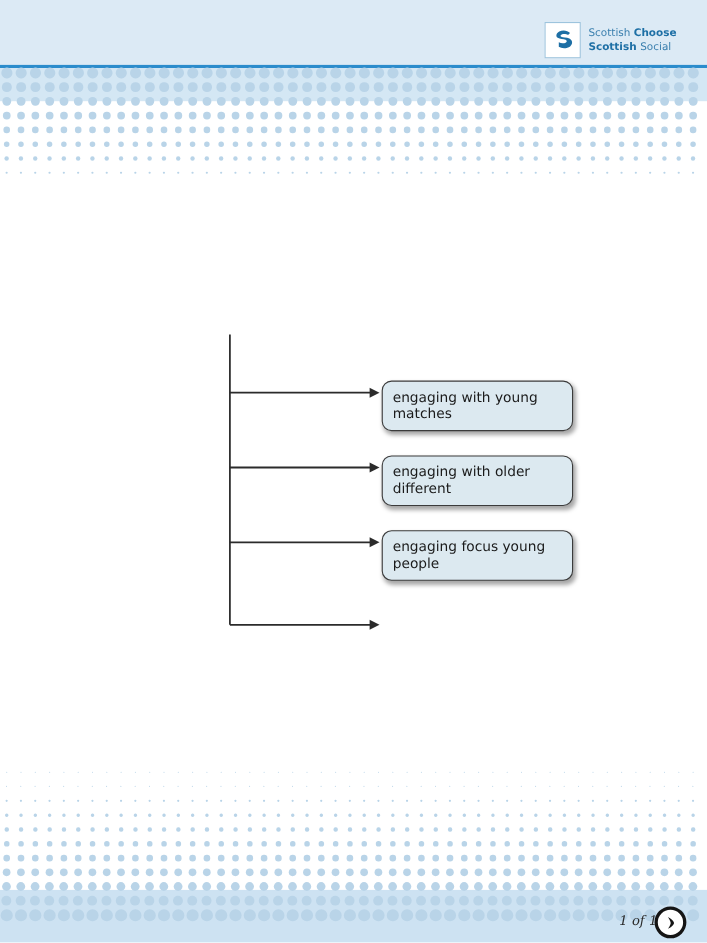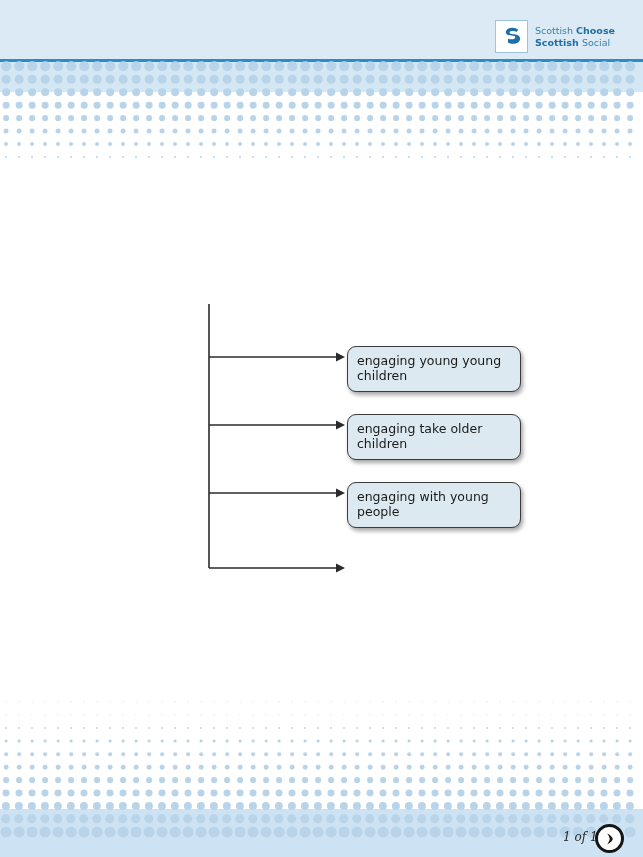--- a/index.html
+++ b/index.html
@@ -1191,7 +1191,7 @@
       </svg>
 
 
-    <div class="node" style="left: 347px; top: 346px; width: 174px; height: 46px;">engaging young young children</div>
+    <div class="node" style="left: 347px; top: 346px; width: 174px; height: 46px;">engaging with young matches</div>
     <div class="node" style="left: 347px; top: 414px; width: 174px; height: 46px;">engaging take older children</div>
     <div class="node" style="left: 347px; top: 482px; width: 174px; height: 46px;">engaging with young people</div>
   </div>

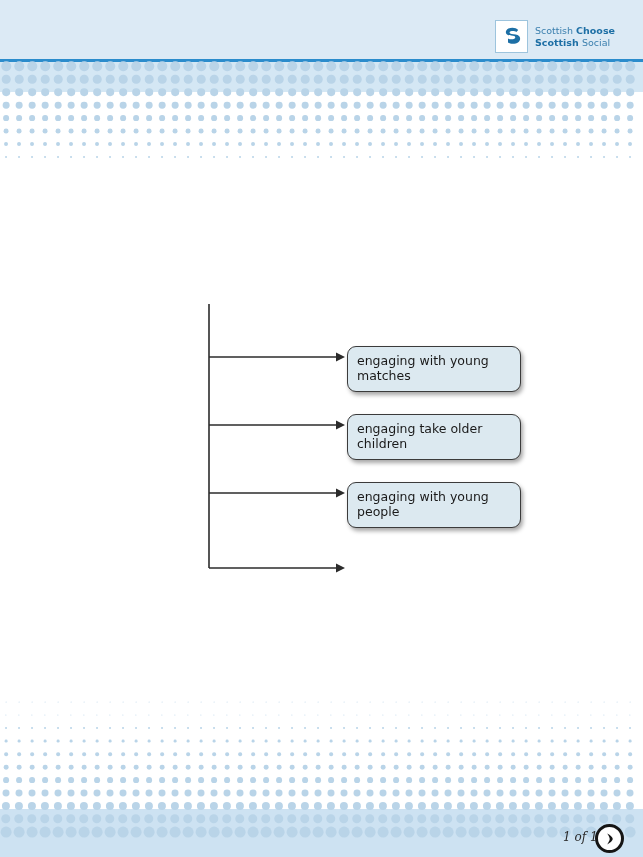--- a/index.html
+++ b/index.html
@@ -1192,7 +1192,7 @@
 
 
     <div class="node" style="left: 347px; top: 346px; width: 174px; height: 46px;">engaging with young matches</div>
-    <div class="node" style="left: 347px; top: 414px; width: 174px; height: 46px;">engaging take older children</div>
+    <div class="node" style="left: 347px; top: 414px; width: 174px; height: 46px;">engaging with older different</div>
     <div class="node" style="left: 347px; top: 482px; width: 174px; height: 46px;">engaging with young people</div>
   </div>
 

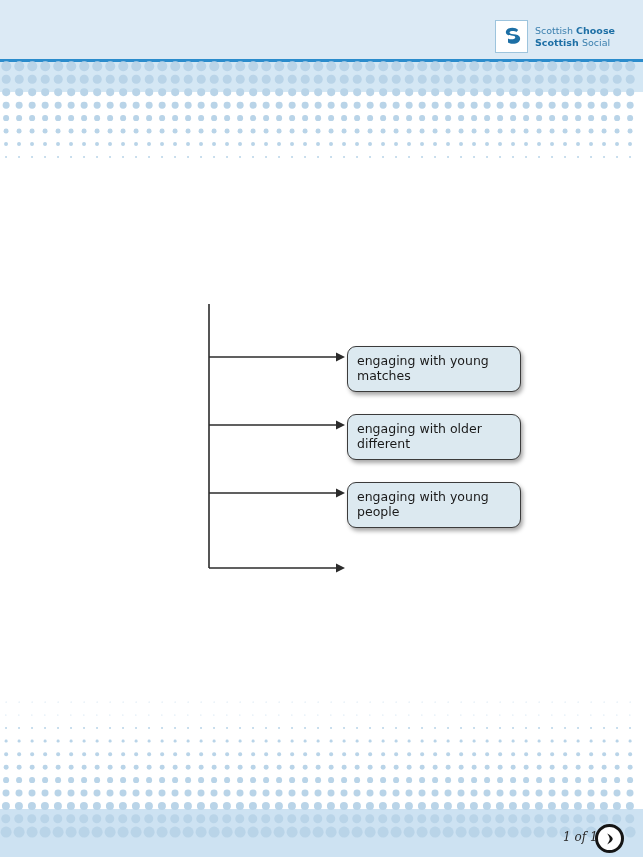--- a/index.html
+++ b/index.html
@@ -1193,7 +1193,7 @@
 
     <div class="node" style="left: 347px; top: 346px; width: 174px; height: 46px;">engaging with young matches</div>
     <div class="node" style="left: 347px; top: 414px; width: 174px; height: 46px;">engaging with older different</div>
-    <div class="node" style="left: 347px; top: 482px; width: 174px; height: 46px;">engaging with young people</div>
+    <div class="node" style="left: 347px; top: 482px; width: 174px; height: 46px;">engaging focus young people</div>
   </div>
 
   <div id="footer-page">1 of 1</div>

